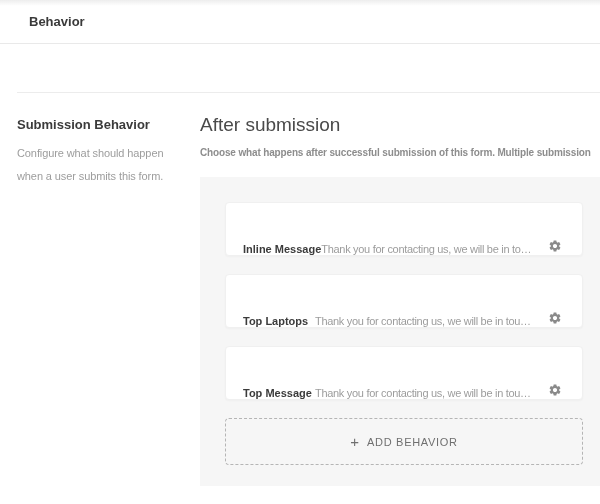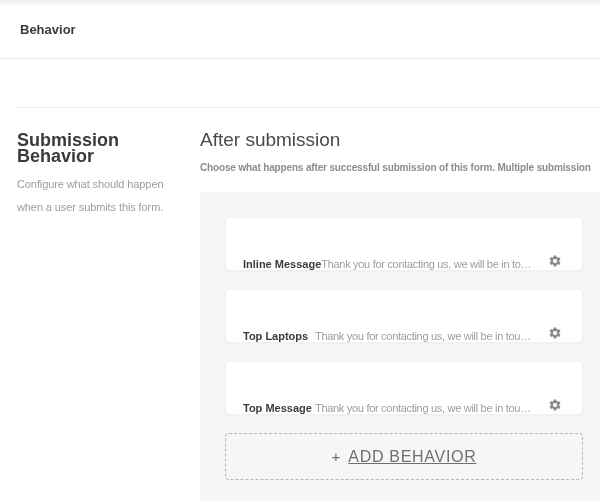--- a/index.html
+++ b/index.html
@@ -16,10 +16,10 @@
     pointer-events: none;
   }
   .page-header {
-    height: 59px;
+    height: 44px;
     display: flex;
     align-items: center;
-    padding-left: 20px;
+    padding-left: 29px;
     border-bottom: 1px solid #e9e9e9;
     background: #ffffff;
   }

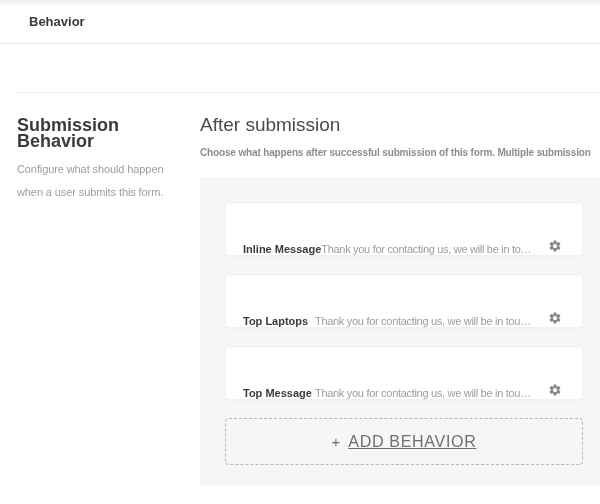--- a/index.html
+++ b/index.html
@@ -38,7 +38,7 @@
   }
   .left-col { width: 183px; flex-shrink: 0; }
   .left-heading {
-    font-size: 18px;
+    font-size: 13px;
     font-weight: bold;
     color: #3b3b3b;
     line-height: 16px;

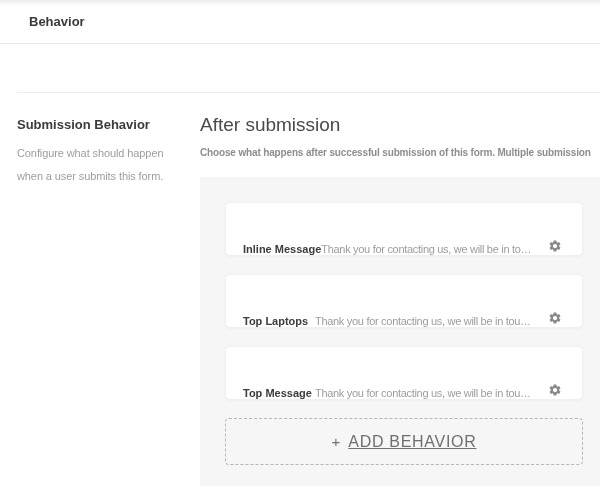--- a/index.html
+++ b/index.html
@@ -131,11 +131,10 @@
     line-height: 1;
   }
   .add-label {
-    font-size: 16px;
+    font-size: 11px;
     font-weight: 500;
     letter-spacing: 0.7px;
     text-transform: uppercase;
-    text-decoration: underline;
   }
 </style>
 </head>

